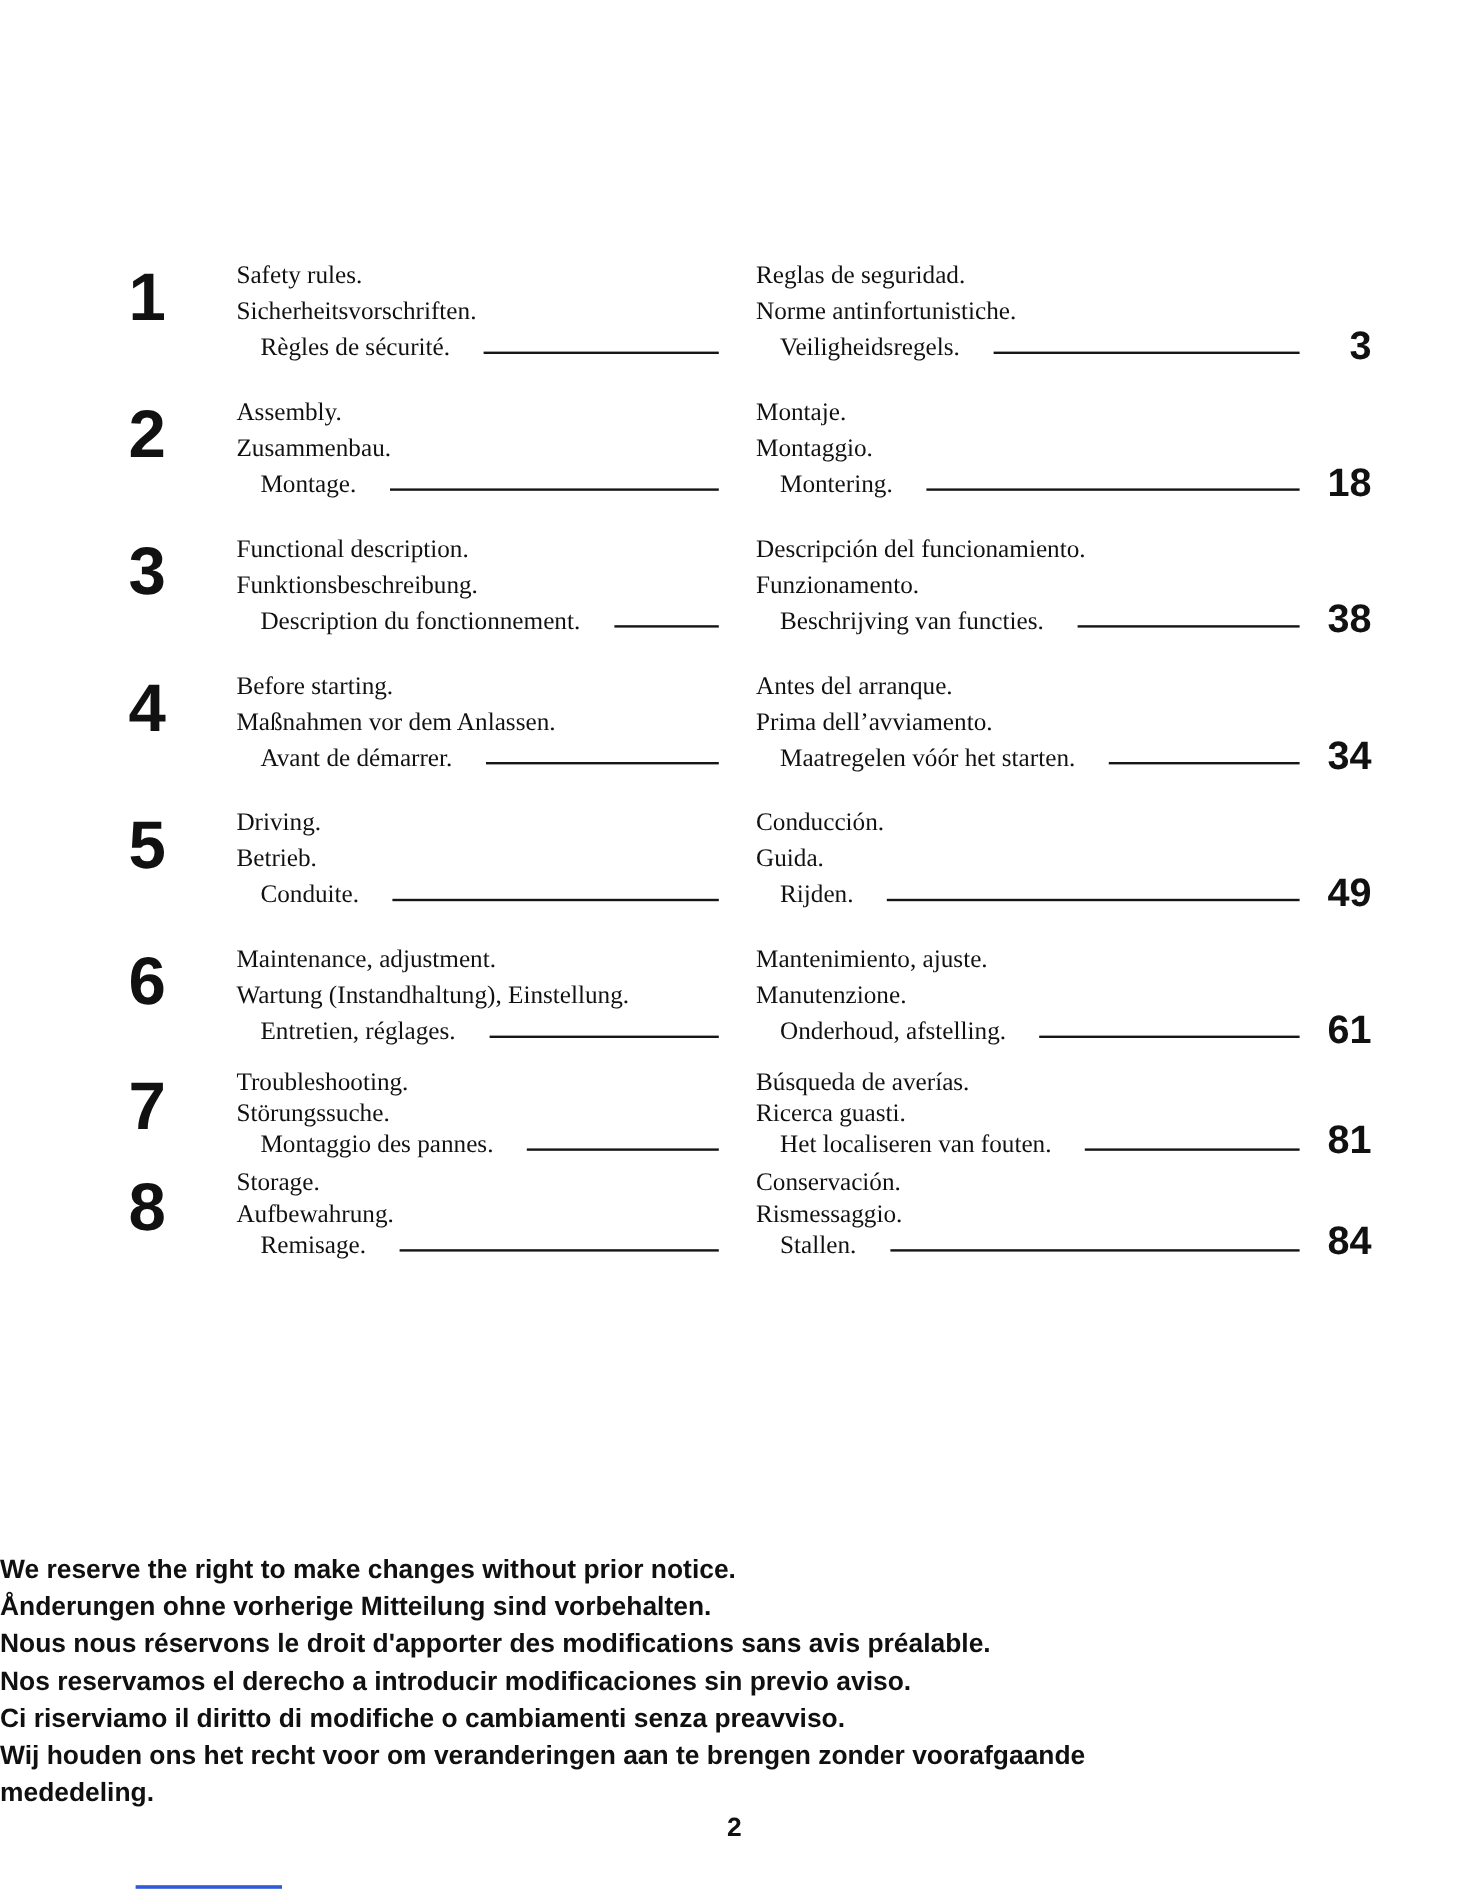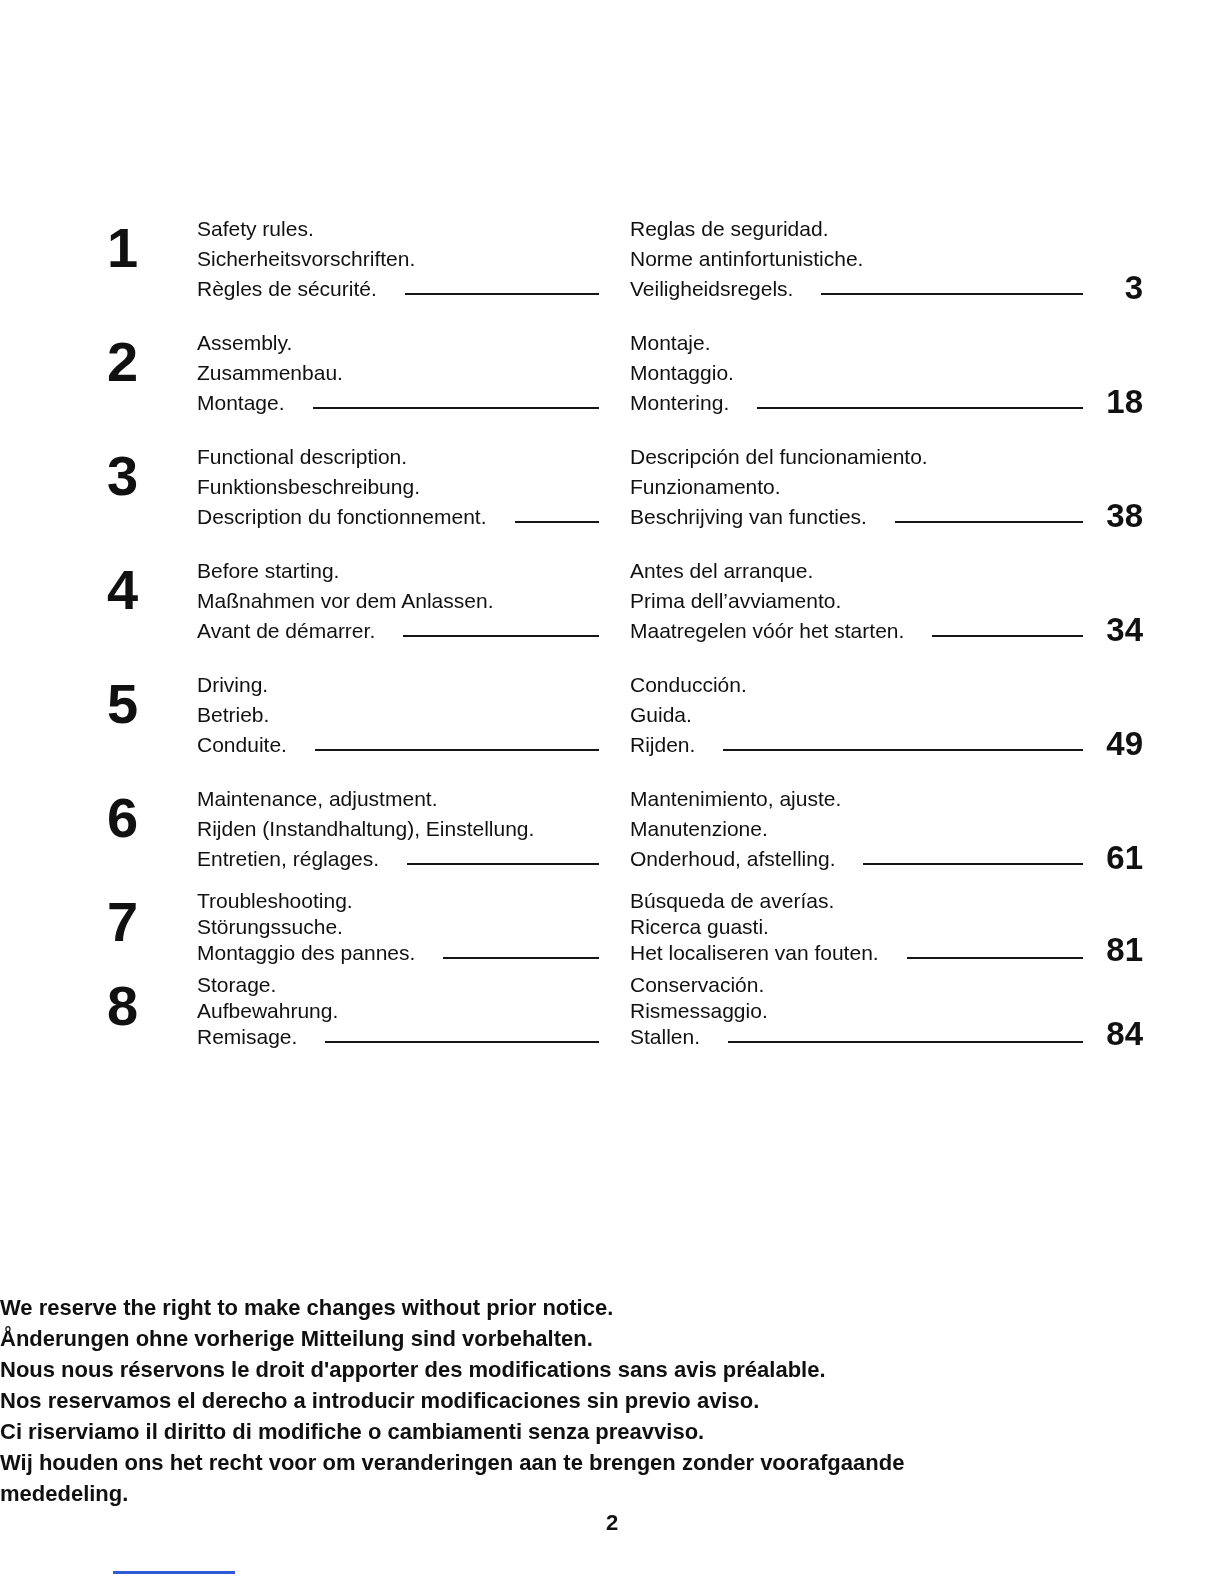--- a/index.html
+++ b/index.html
@@ -40,6 +40,7 @@
     font-size: 21px;
     line-height: 30px;
     white-space: nowrap;
+    font-family: Liberation Serif, serif;
   }
   .section.compact .col { line-height: 26px; }
   .col.left  { width: 404px; margin-right: 29px; }

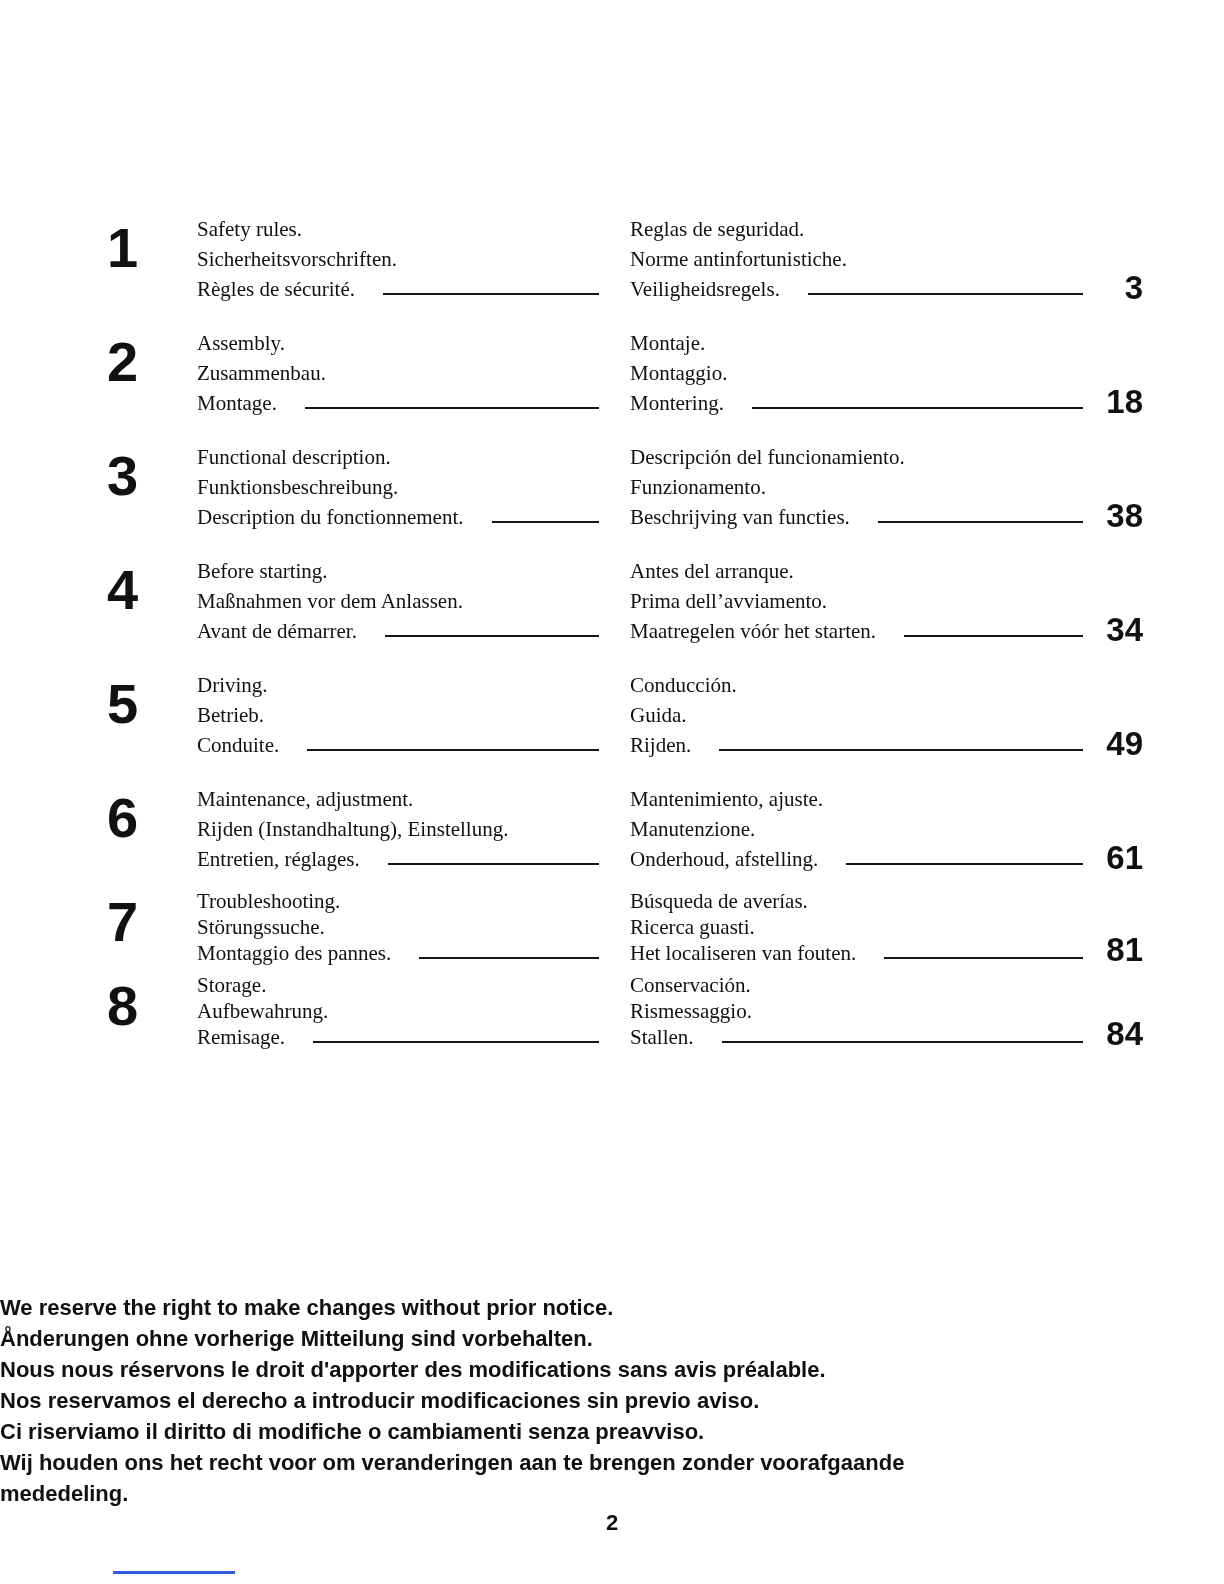--- a/index.html
+++ b/index.html
@@ -45,7 +45,7 @@
   .section.compact .col { line-height: 26px; }
   .col.left  { width: 404px; margin-right: 29px; }
   .col.right { width: 455px; }
-  .t.last { display: flex; }
+  .t.last { display: flex; margin-left: 20px; }
   .leader {
     flex: 1;
     height: 0;

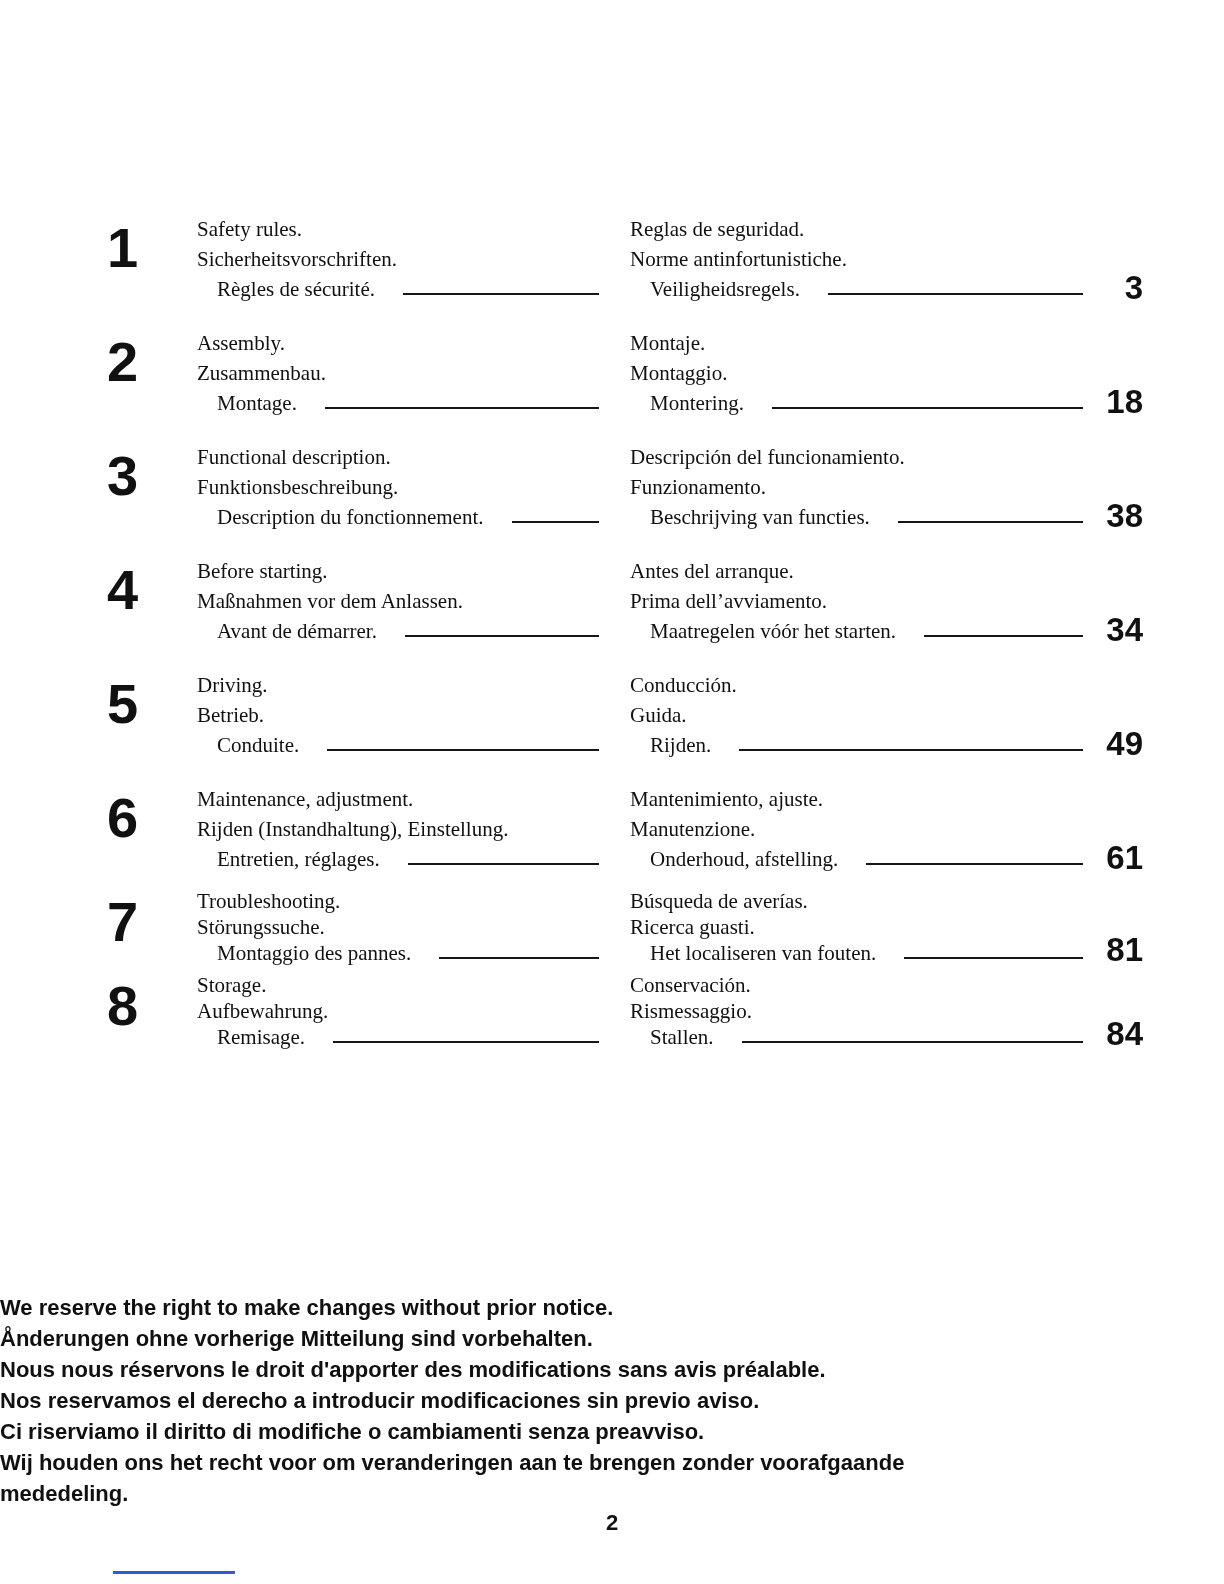--- a/index.html
+++ b/index.html
@@ -210,7 +210,7 @@
       <div class="sec-num">6</div>
       <div class="col left">
         <div class="t">Maintenance, adjustment.</div>
-        <div class="t">Rijden (Instandhaltung), Einstellung.</div>
+        <div class="t">Wartung (Instandhaltung), Einstellung.</div>
         <div class="t last">
           <span>Entretien, réglages.</span>
           <span class="leader"></span>

